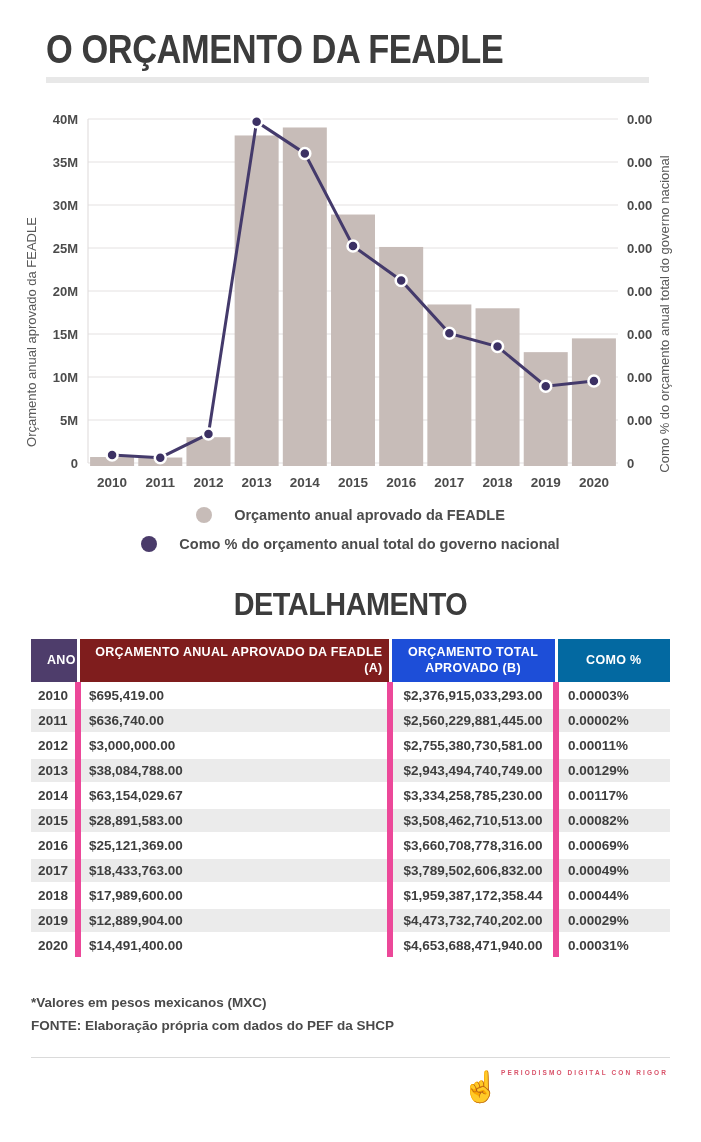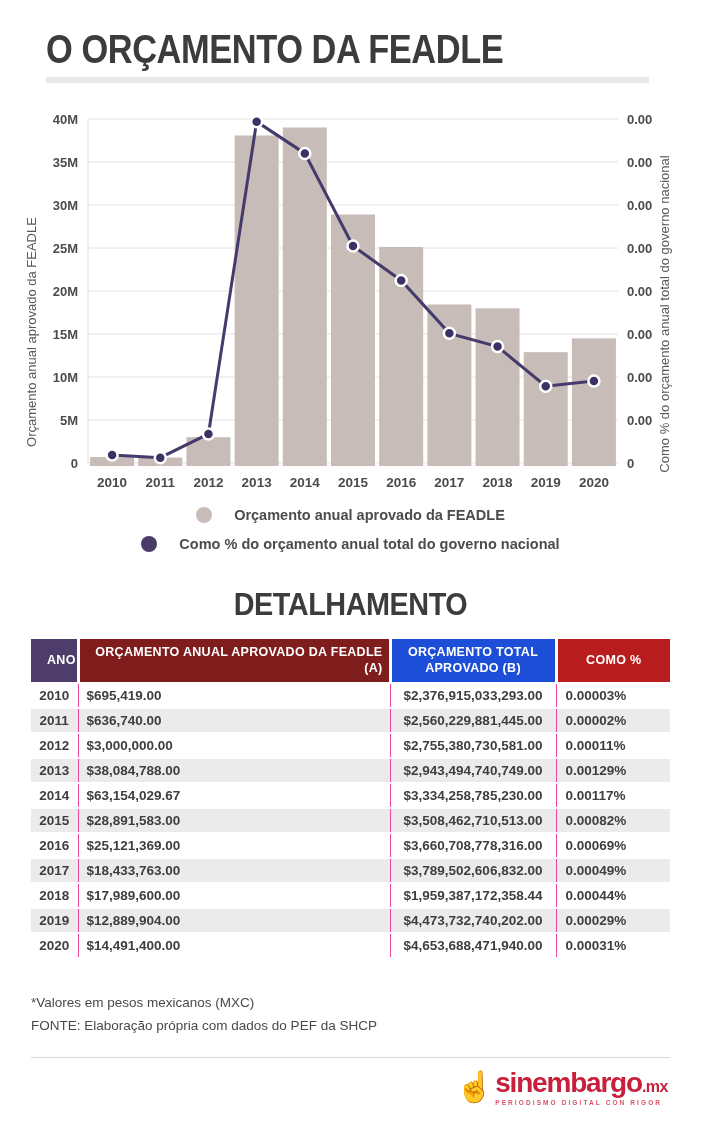--- a/index.html
+++ b/index.html
@@ -174,7 +174,7 @@
             <th class="c-ano" style="background: rgb(78, 61, 107); padding-left: 16px;">ANO</th>
             <th class="c-a" style="background: #7f1d1d; text-align: right;">ORÇAMENTO ANUAL APROVADO DA FEADLE (A)</th>
             <th class="c-b" style="background: #1d4ed8;">ORÇAMENTO TOTAL APROVADO (B)</th>
-            <th class="c-pct" style="background: #b91c1c;">COMO %</th>
+            <th class="c-pct" style="background: #0369a1;">COMO %</th>
           </tr>
         </thead>
       <tbody id="detail-tbody">

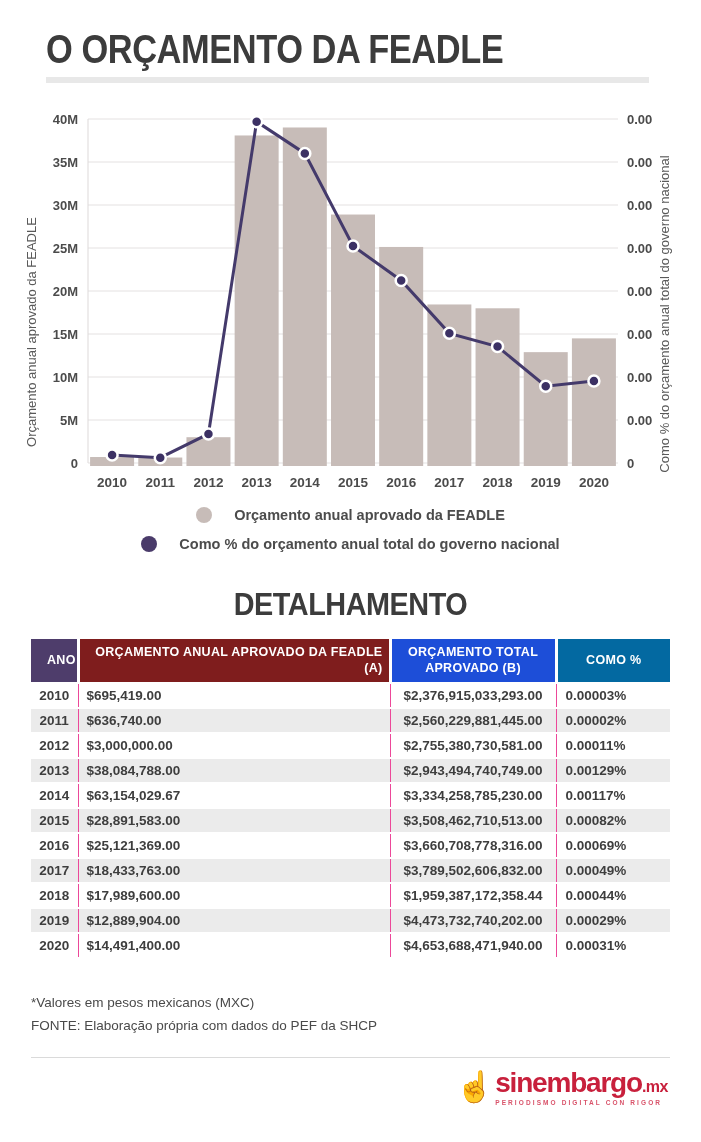--- a/index.html
+++ b/index.html
@@ -50,7 +50,7 @@
     font-size:13.5px;font-weight:700;color:#3e3e3e;height:23px;
     padding:0;border-top:2px solid #ffffff;vertical-align:middle;
   }
-  tbody td + td{border-left:1px solid #ec4899;}
+  tbody td + td{border-left:6px solid #ec4899;}
   tbody tr:nth-child(even) td{background:#ebebeb;}
   td.c-ano{text-align:center;}
   td.c-a{text-align:left;padding-left:8px;}

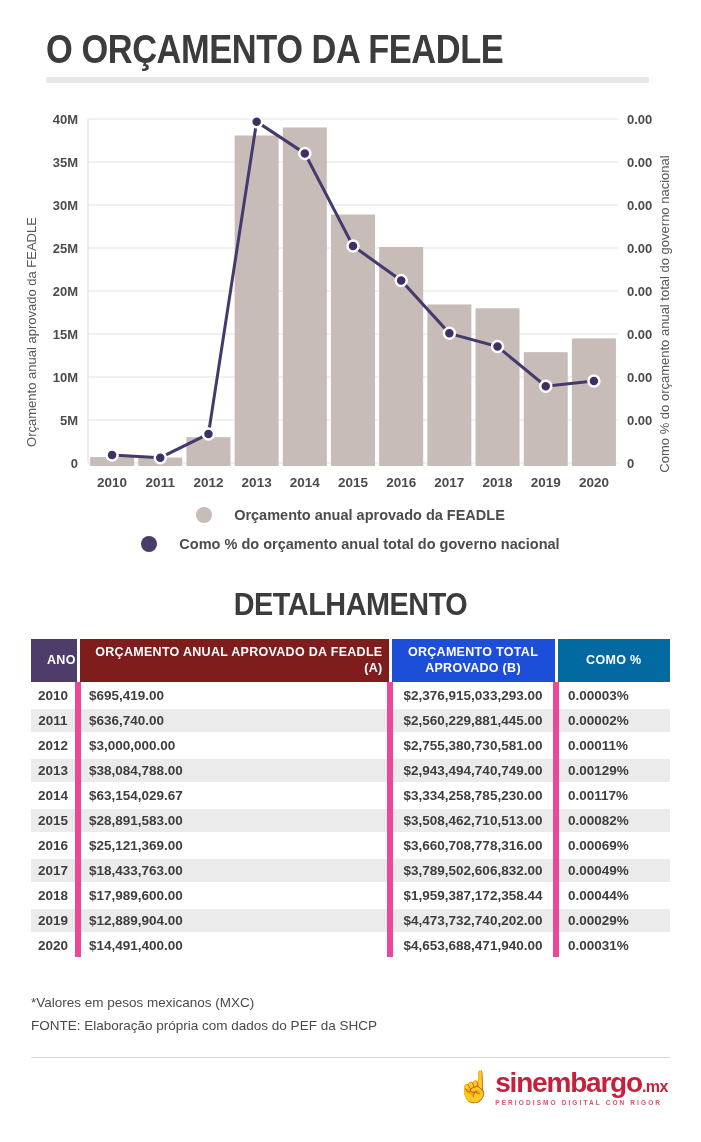--- a/index.html
+++ b/index.html
@@ -58,7 +58,7 @@
   td.c-pct{text-align:left;padding-left:9px;}
 
   
-  .footnotes{margin:34px 31px 0 31px;font-size:13.5px;font-weight:400;color:#4a4a4a;line-height:23px;}
+  .footnotes{margin:34px 31px 0 31px;font-size:13.5px;font-weight:700;color:#4a4a4a;line-height:23px;}
   .divider{margin:20px 31px 0 31px;height:1px;background:#dadada;}
   .footer{margin:10px 33px 0 0;display:flex;justify-content:flex-end;}
   .brand-lockup{display:flex;align-items:flex-start;}

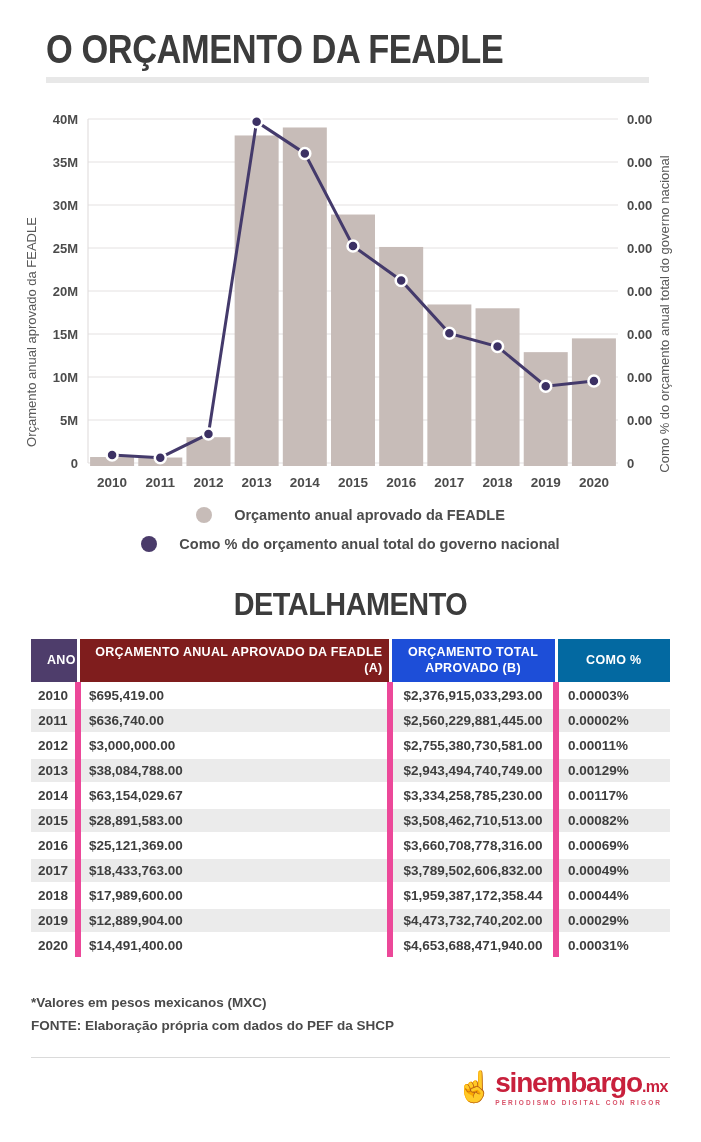--- a/index.html
+++ b/index.html
@@ -259,10 +259,6 @@
     <div class="brand-lockup">
       <span class="hand-icon" style="color: rgb(200, 32, 60);">☝</span>
       <span class="brand-text-col">
-        <span class="brand-row">
-          <span class="brand-name" style="color: rgb(200, 32, 60);">sinembargo</span>
-          <span class="brand-suffix" style="color: rgb(200, 32, 60);">.mx</span>
-        </span>
         <span class="brand-tagline">periodismo digital con rigor</span>
       </span>
     </div>

